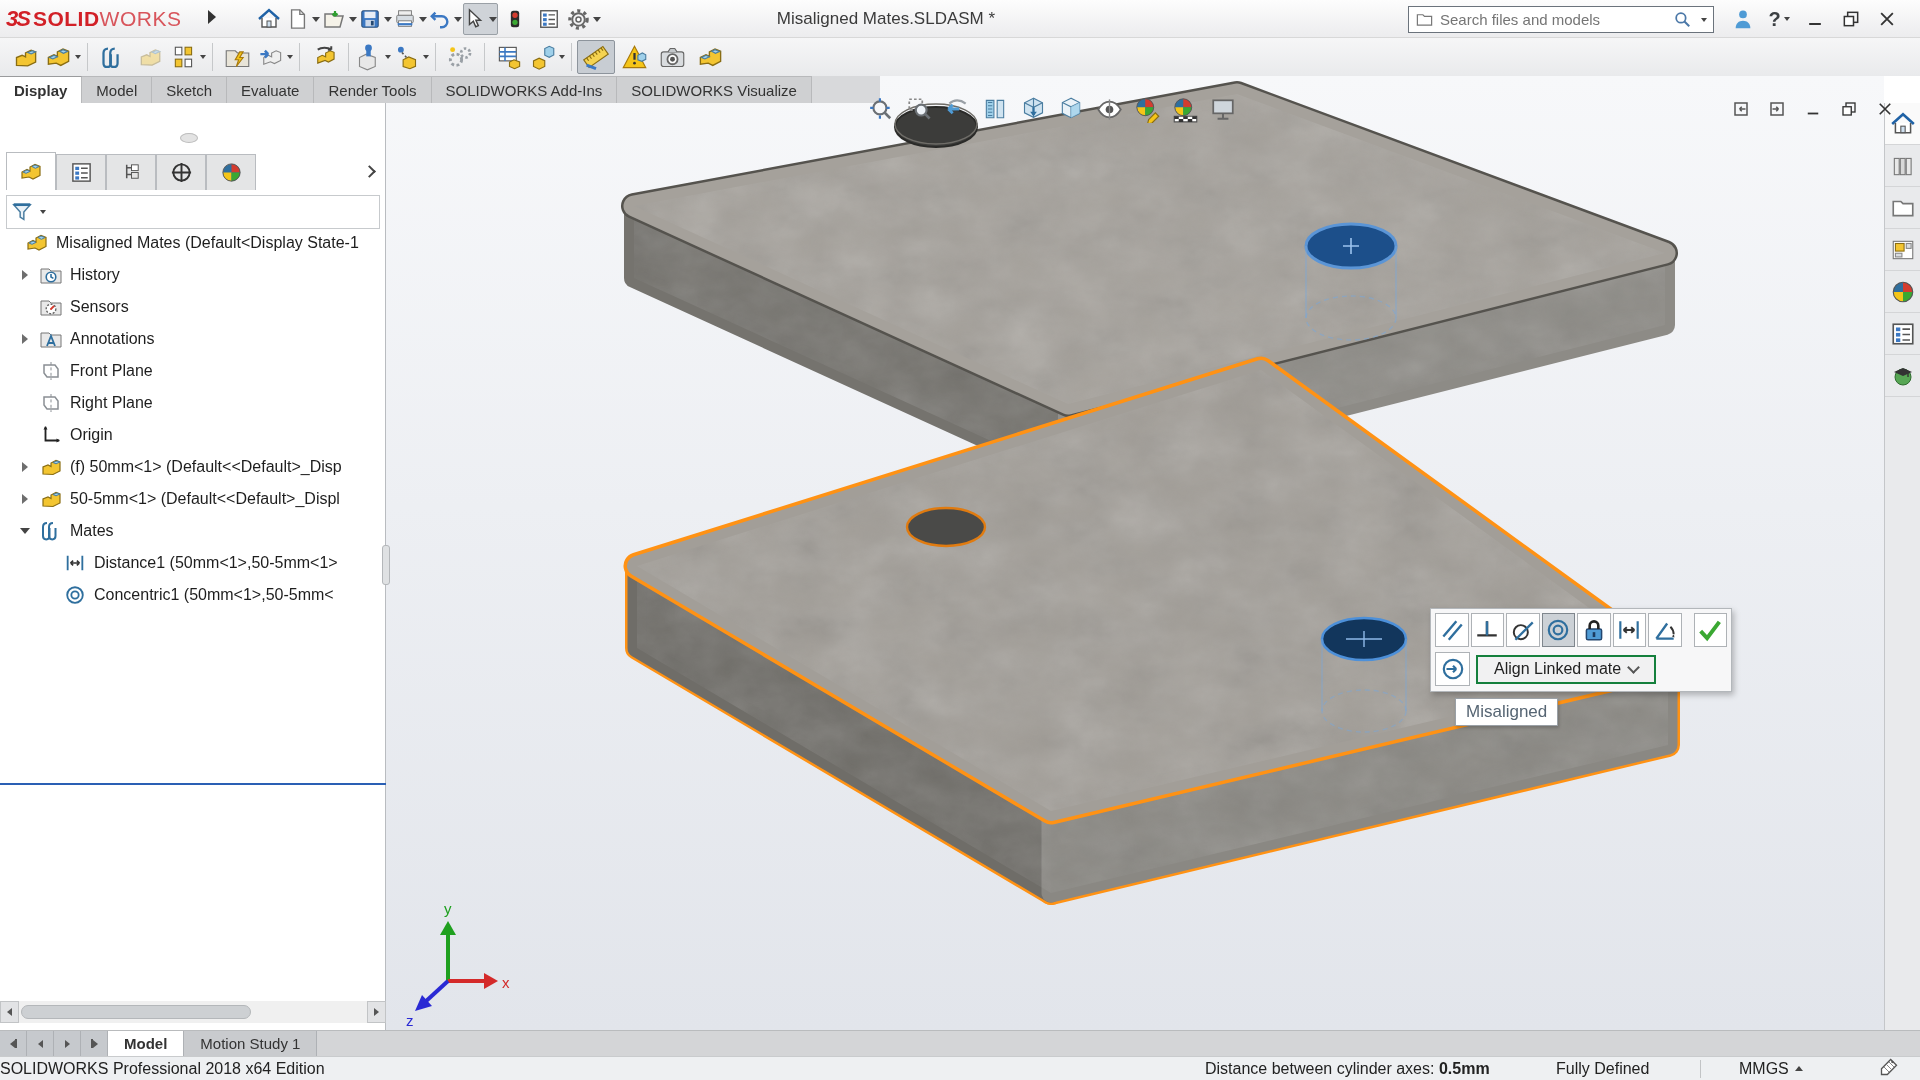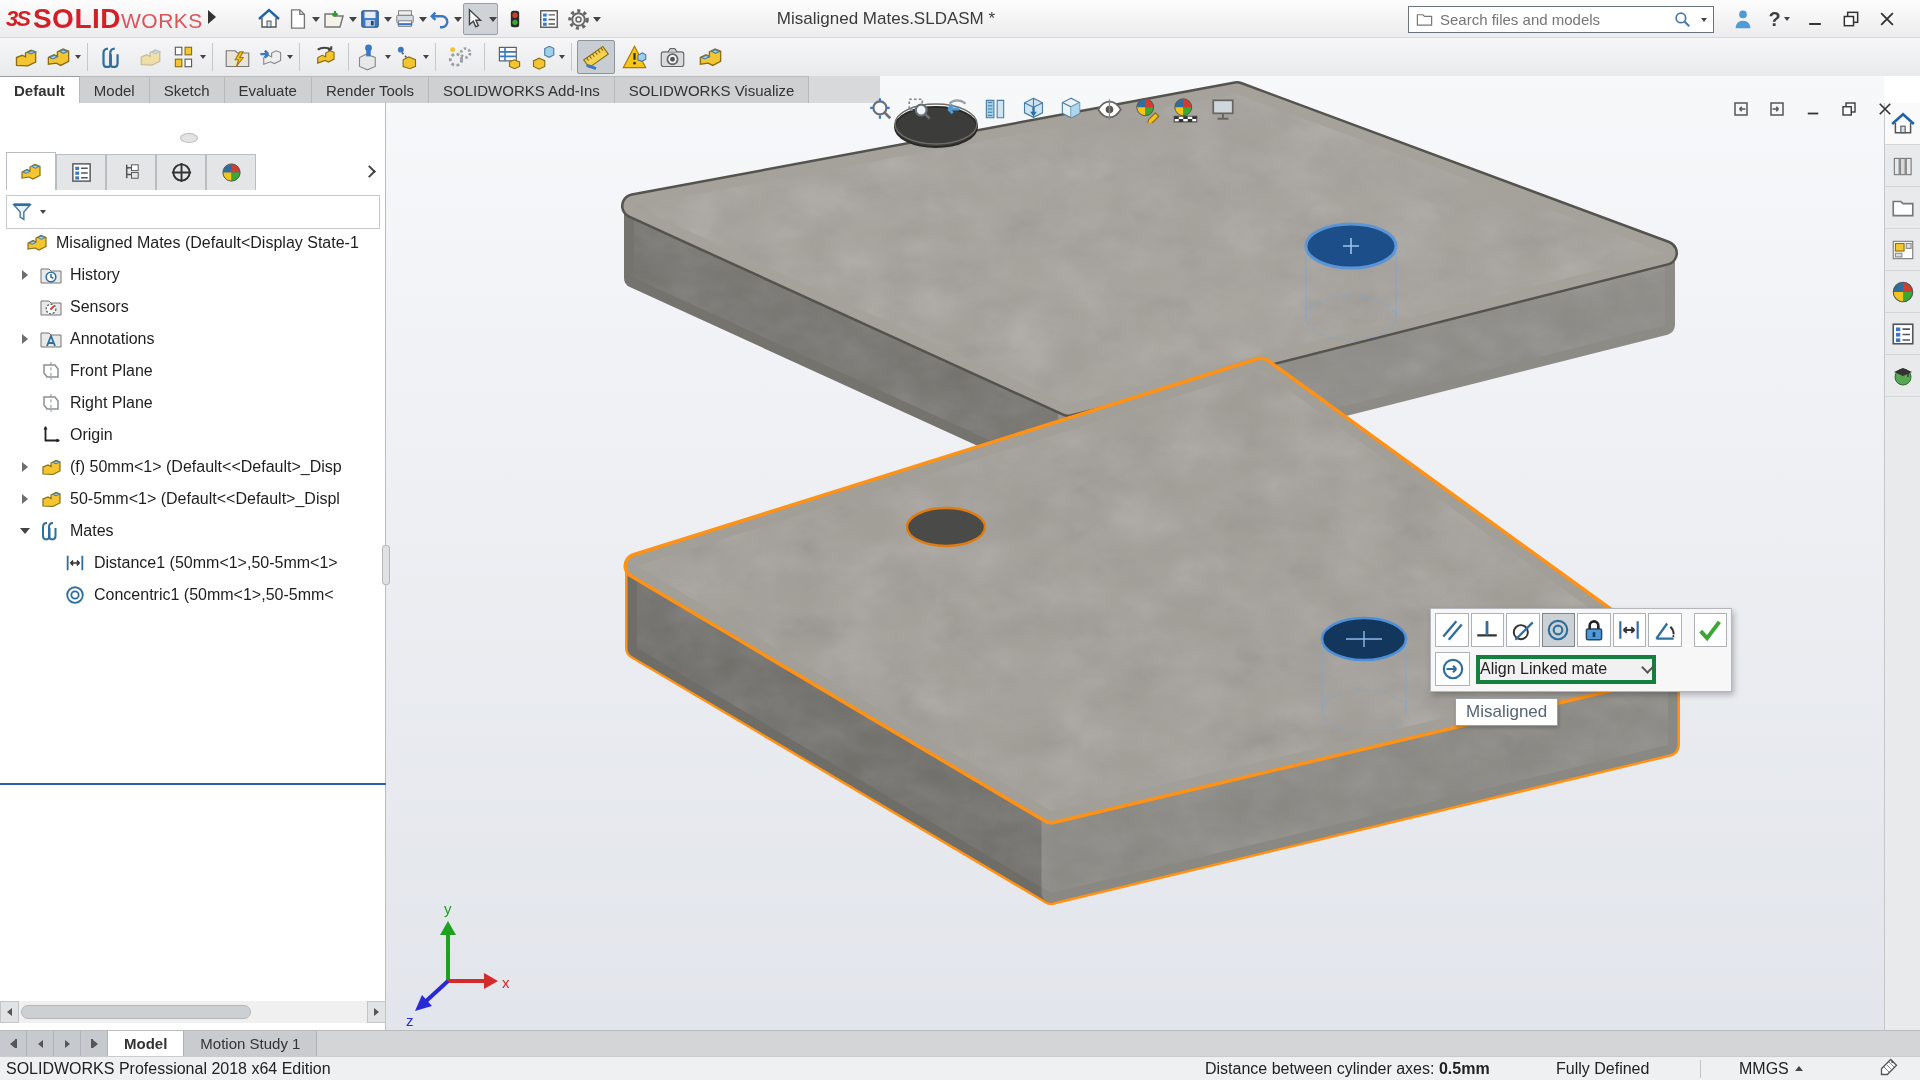--- a/index.html
+++ b/index.html
@@ -12,7 +12,7 @@
     background:linear-gradient(#fdfdfd,#ececee); border-bottom:1px solid #d8d8d8; }
   .logo { left:6px; top:3px; height:32px; display:flex; align-items:center; gap:4px; }
   .logo-mark { color:#d22027; font-size:22px; font-weight:bold; font-style:italic; letter-spacing:-2px; }
-  .logo-solid { color:#d22027; font-size:28px; font-weight:bold; letter-spacing:.5px; }
+  .logo-solid { color:#d22027; font-size:21px; font-weight:bold; letter-spacing:.5px; }
   .logo-works { color:#d8555c; font-size:21px; letter-spacing:.5px; }
   .tb-btn { height:32px; min-width:34px; display:flex; align-items:center; justify-content:center;
     border:1px solid transparent; border-radius:2px; }

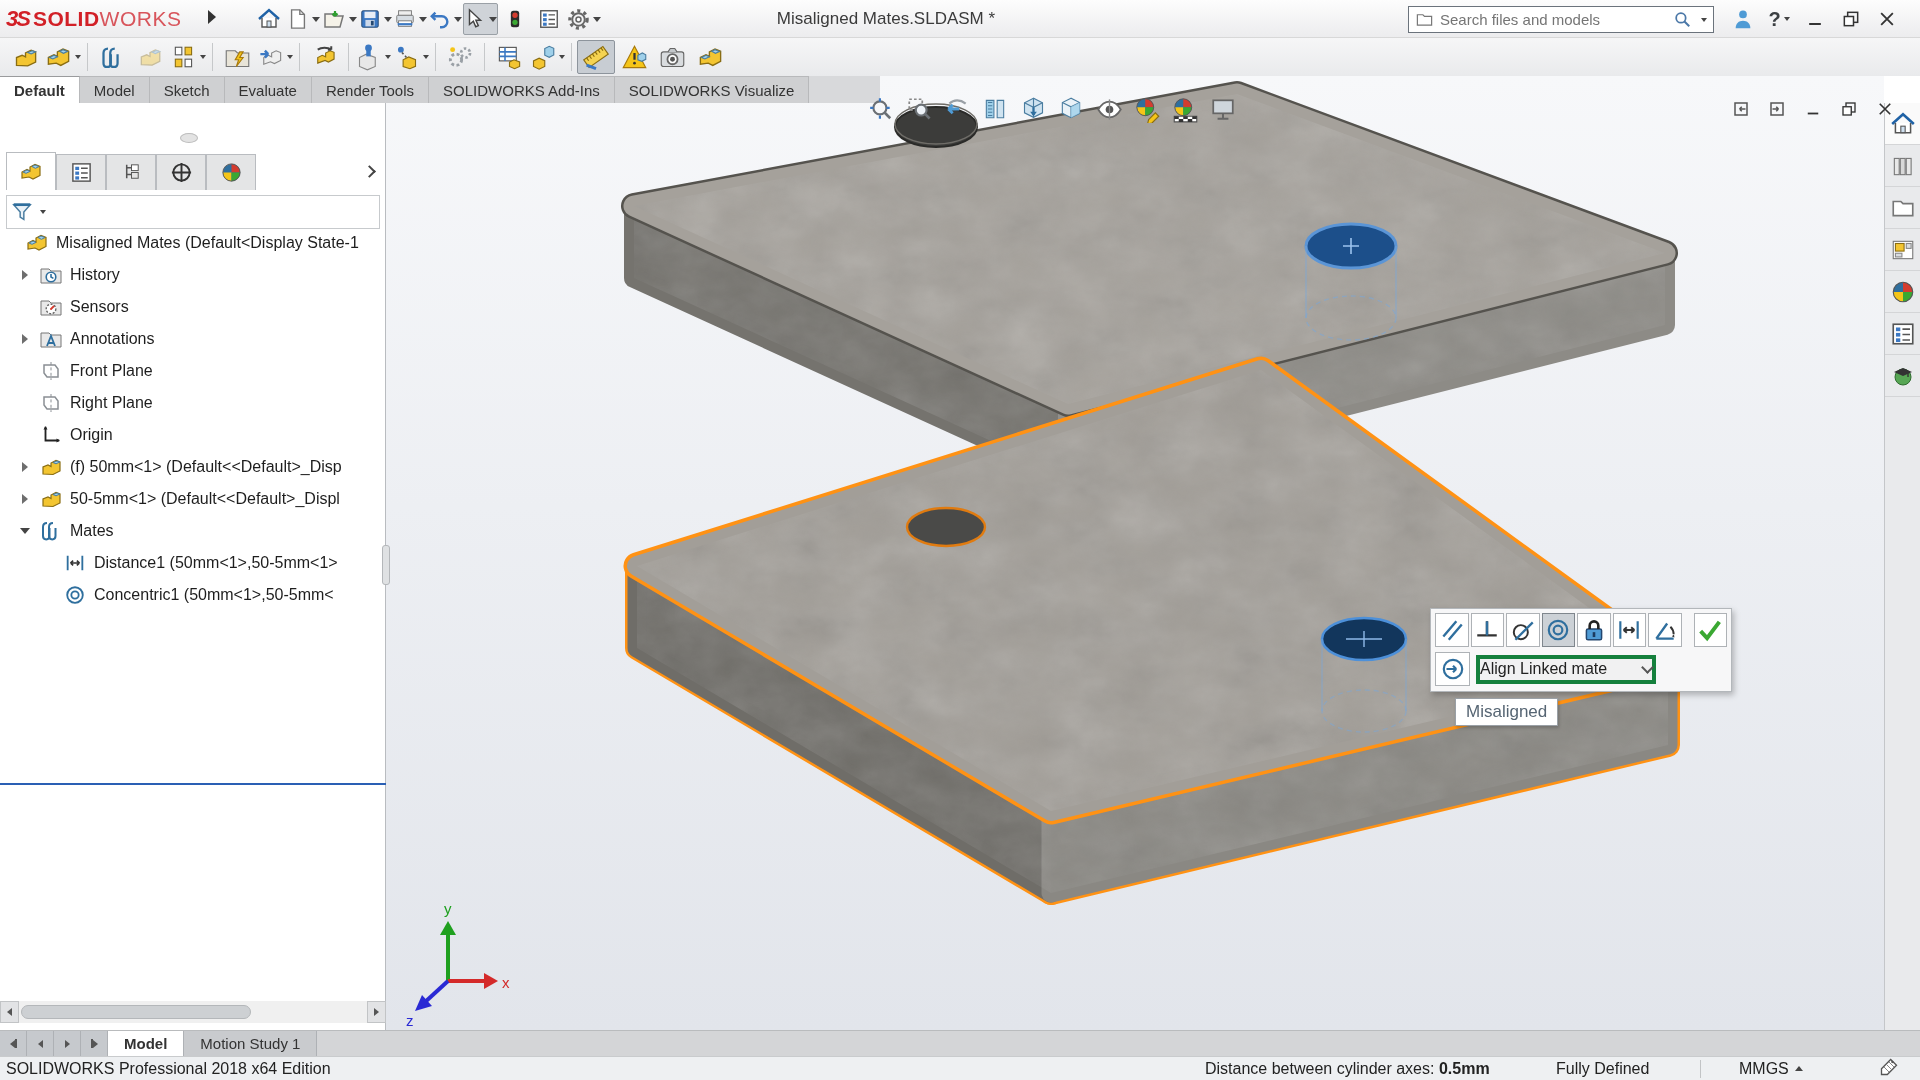--- a/index.html
+++ b/index.html
@@ -982,7 +982,7 @@
 <div id="splitter-grip" class="abs"></div>
 
 <div id="tabrow" class="abs">
-  <div class="rtab active">Default</div>
+  <div class="rtab active">Display</div>
   <div class="rtab">Model</div>
   <div class="rtab">Sketch</div>
   <div class="rtab">Evaluate</div>

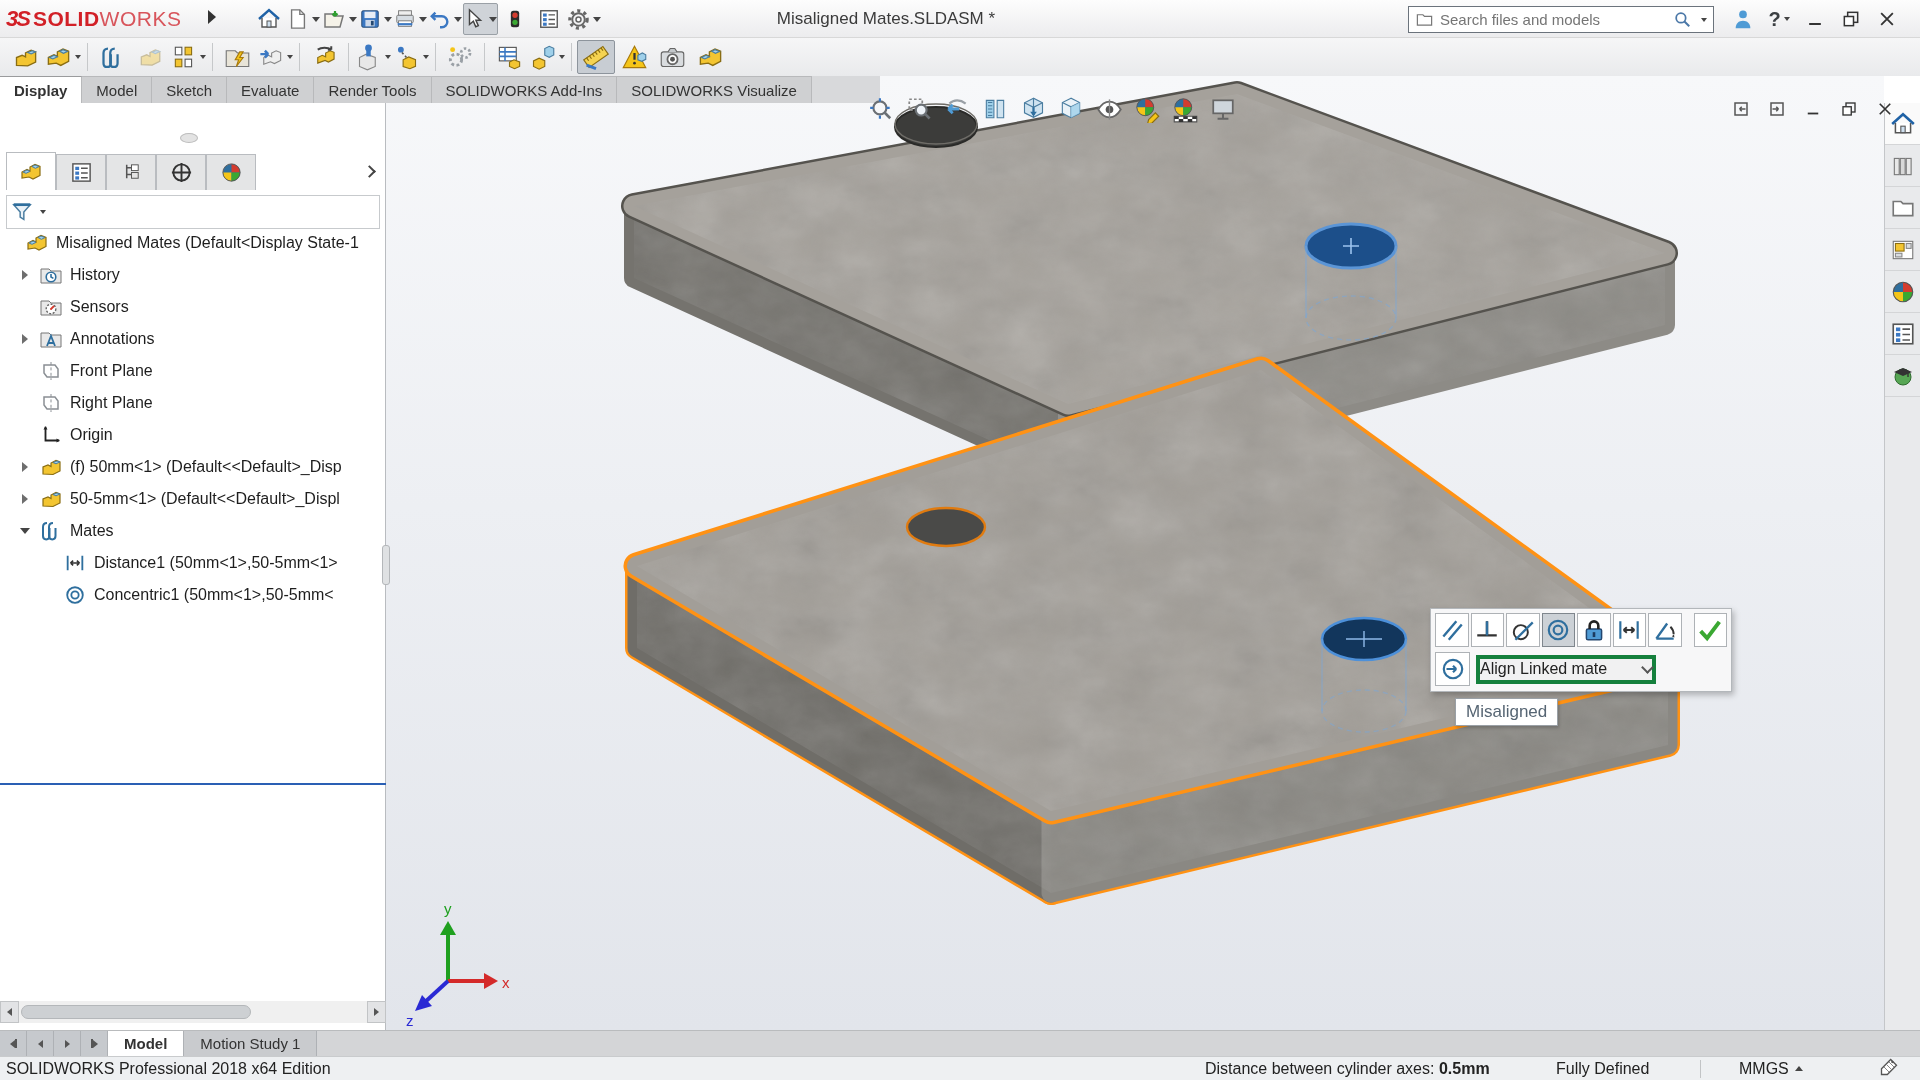--- a/index.html
+++ b/index.html
@@ -99,8 +99,8 @@
   .mp-btn.pressed { background:#ccd1d6; border-color:#7f868d; }
   #mate-check { margin-left:10px; }
   #mate-row2 { display:flex; gap:6px; margin-top:5px; align-items:center; }
-  #align-dd { width:180px; height:29px; background:#f1f1f2; border:4px solid #15803d;
-    display:flex; align-items:center; padding:0 0; font-size:16px; color:#222; gap:6px; }
+  #align-dd { width:180px; height:29px; background:#f1f1f2; border:2px solid #15803d;
+    display:flex; align-items:center; padding:0 16px; font-size:16px; color:#222; gap:6px; }
   #align-dd span { flex:1; }
   #mate-tooltip { left:1455px; top:698px; height:28px; padding:2px 10px; background:#fff;
     border:1px solid #9aa0a6; color:#566573; font-size:17px; z-index:8; display:flex; align-items:center;

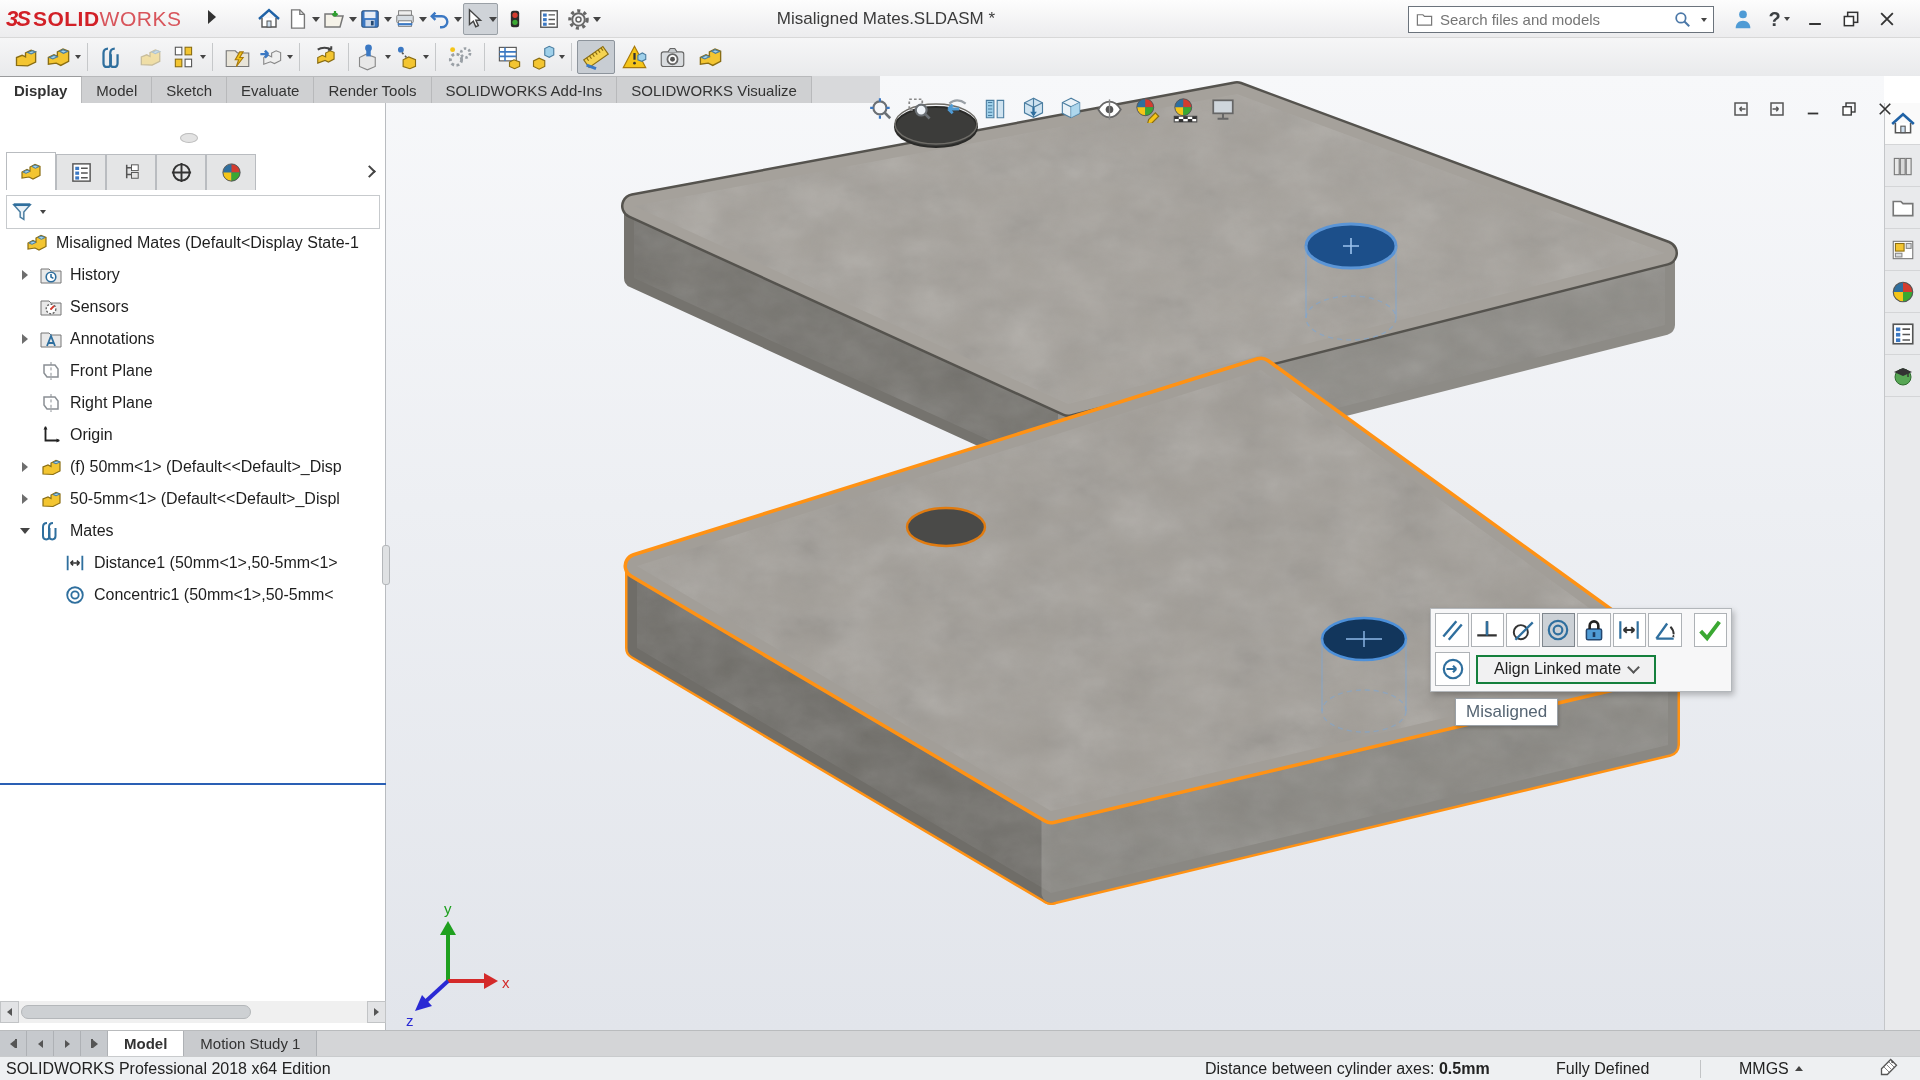--- a/index.html
+++ b/index.html
@@ -116,7 +116,7 @@
   .btab.active { background:#fff; font-weight:bold; }
   #statusbar { left:0; top:1056px; width:1920px; height:24px; background:#eef0f2;
     border-top:1px solid #c9cbcd; display:flex; align-items:center; font-size:16px; color:#222; z-index:5; }
-  #status-left { margin-left:6px; }
+  #status-left { }
   #status-measure { position:absolute; left:1205px; }
   #status-state { position:absolute; left:1556px; }
   #status-sep { position:absolute; left:1700px; width:1px; height:18px; background:#c2c4c6; }

